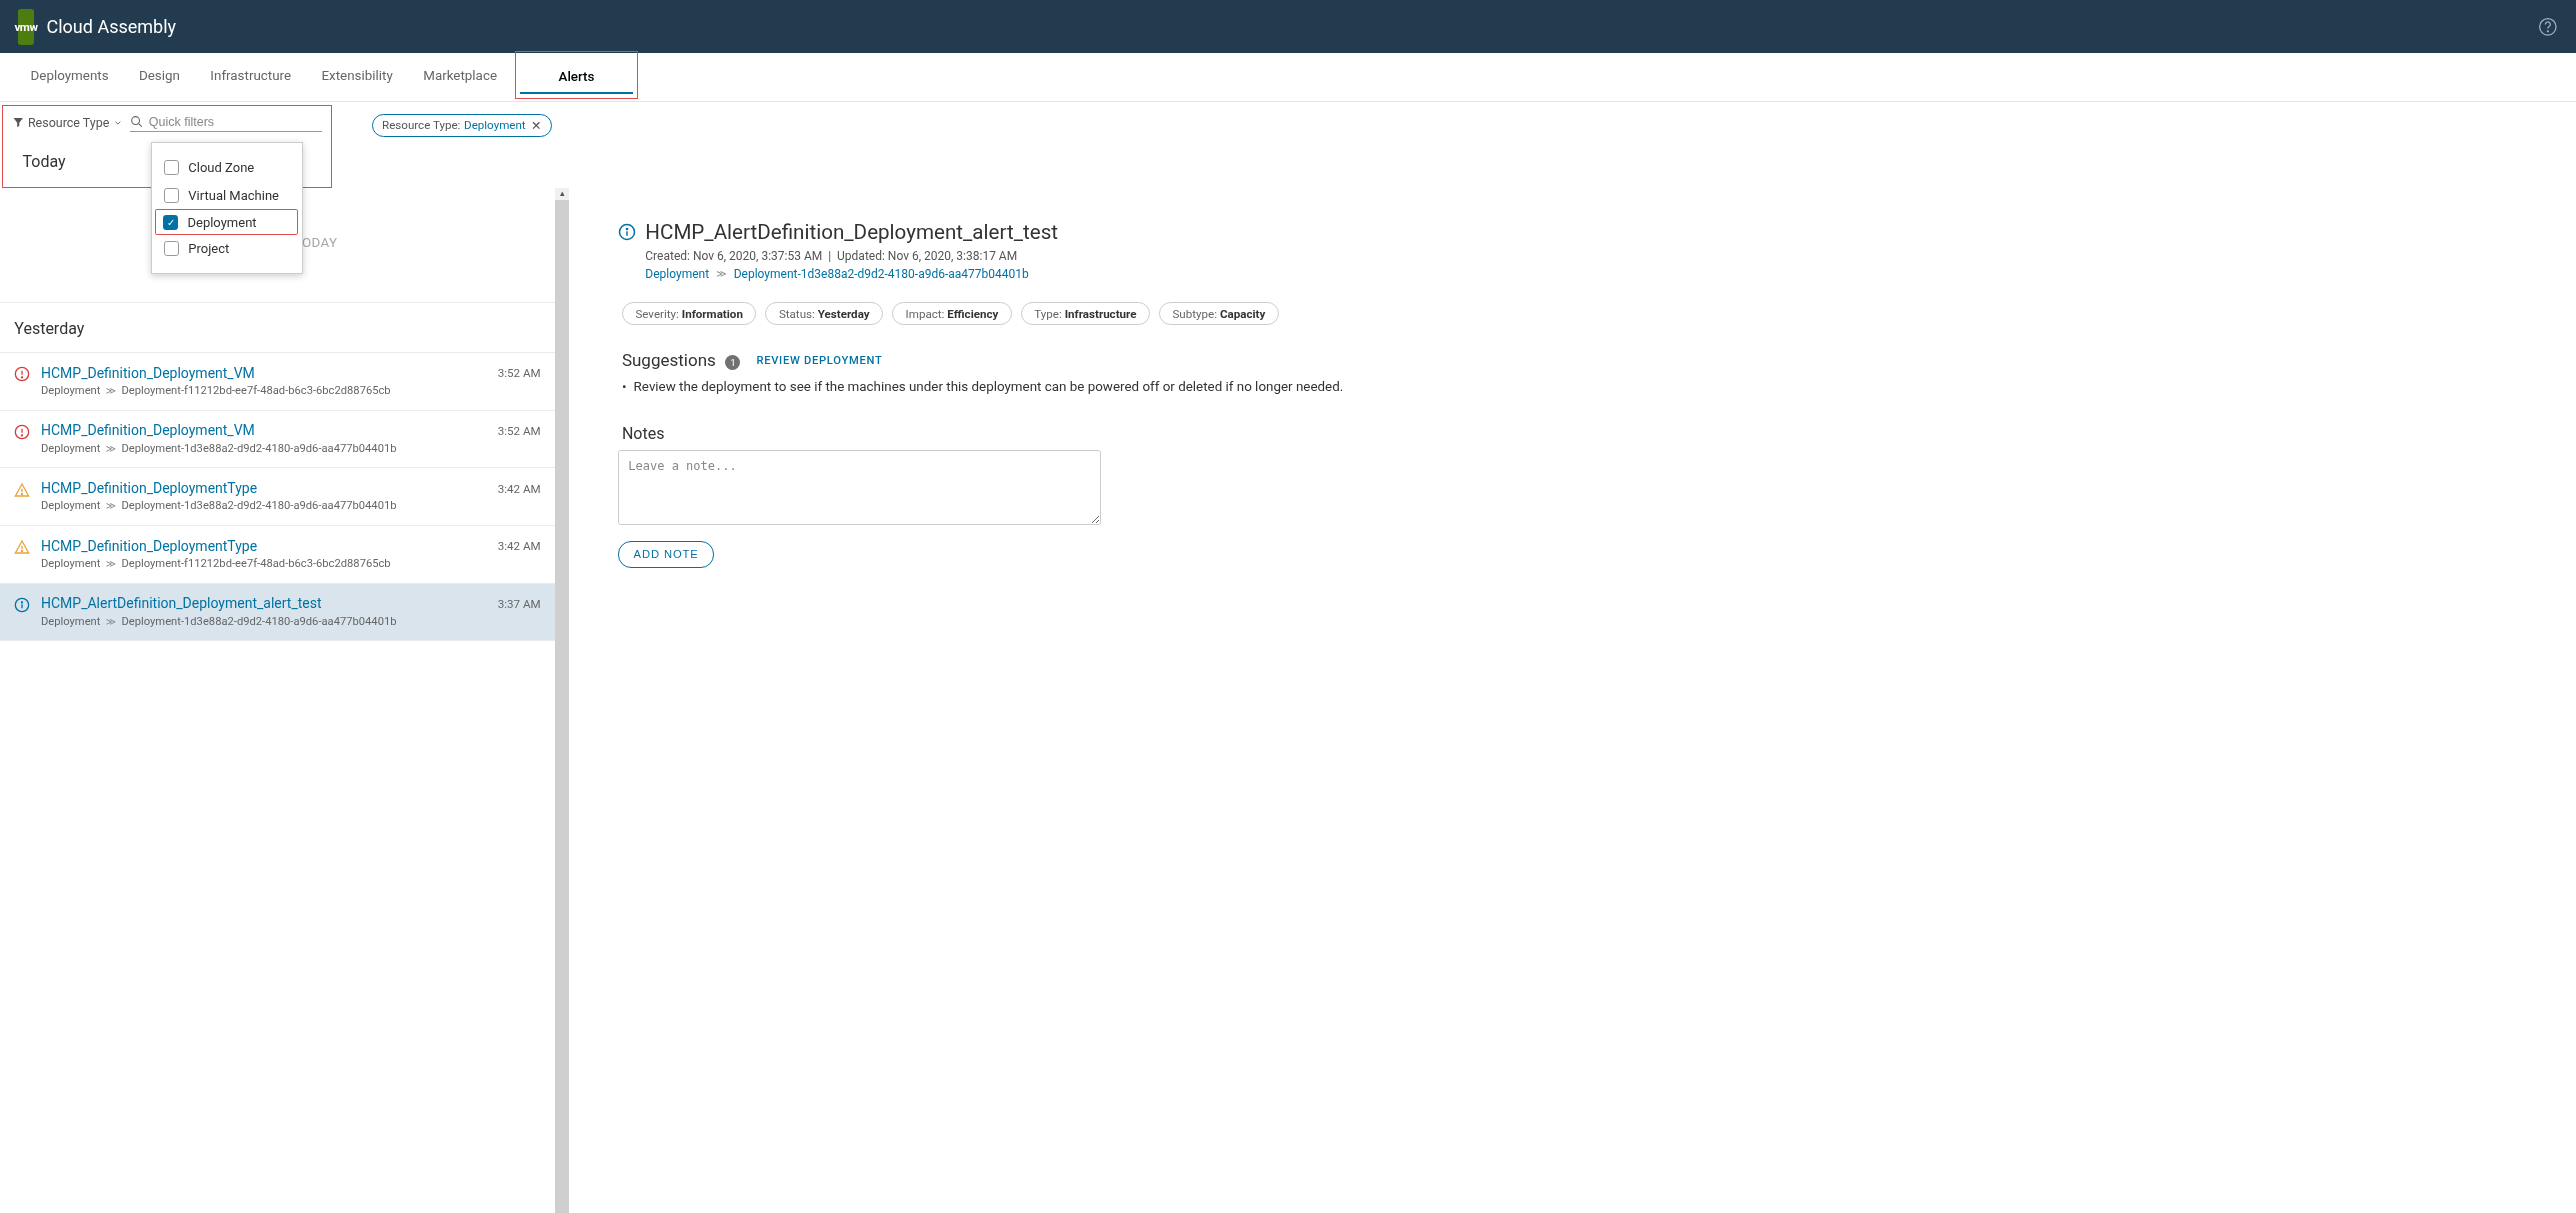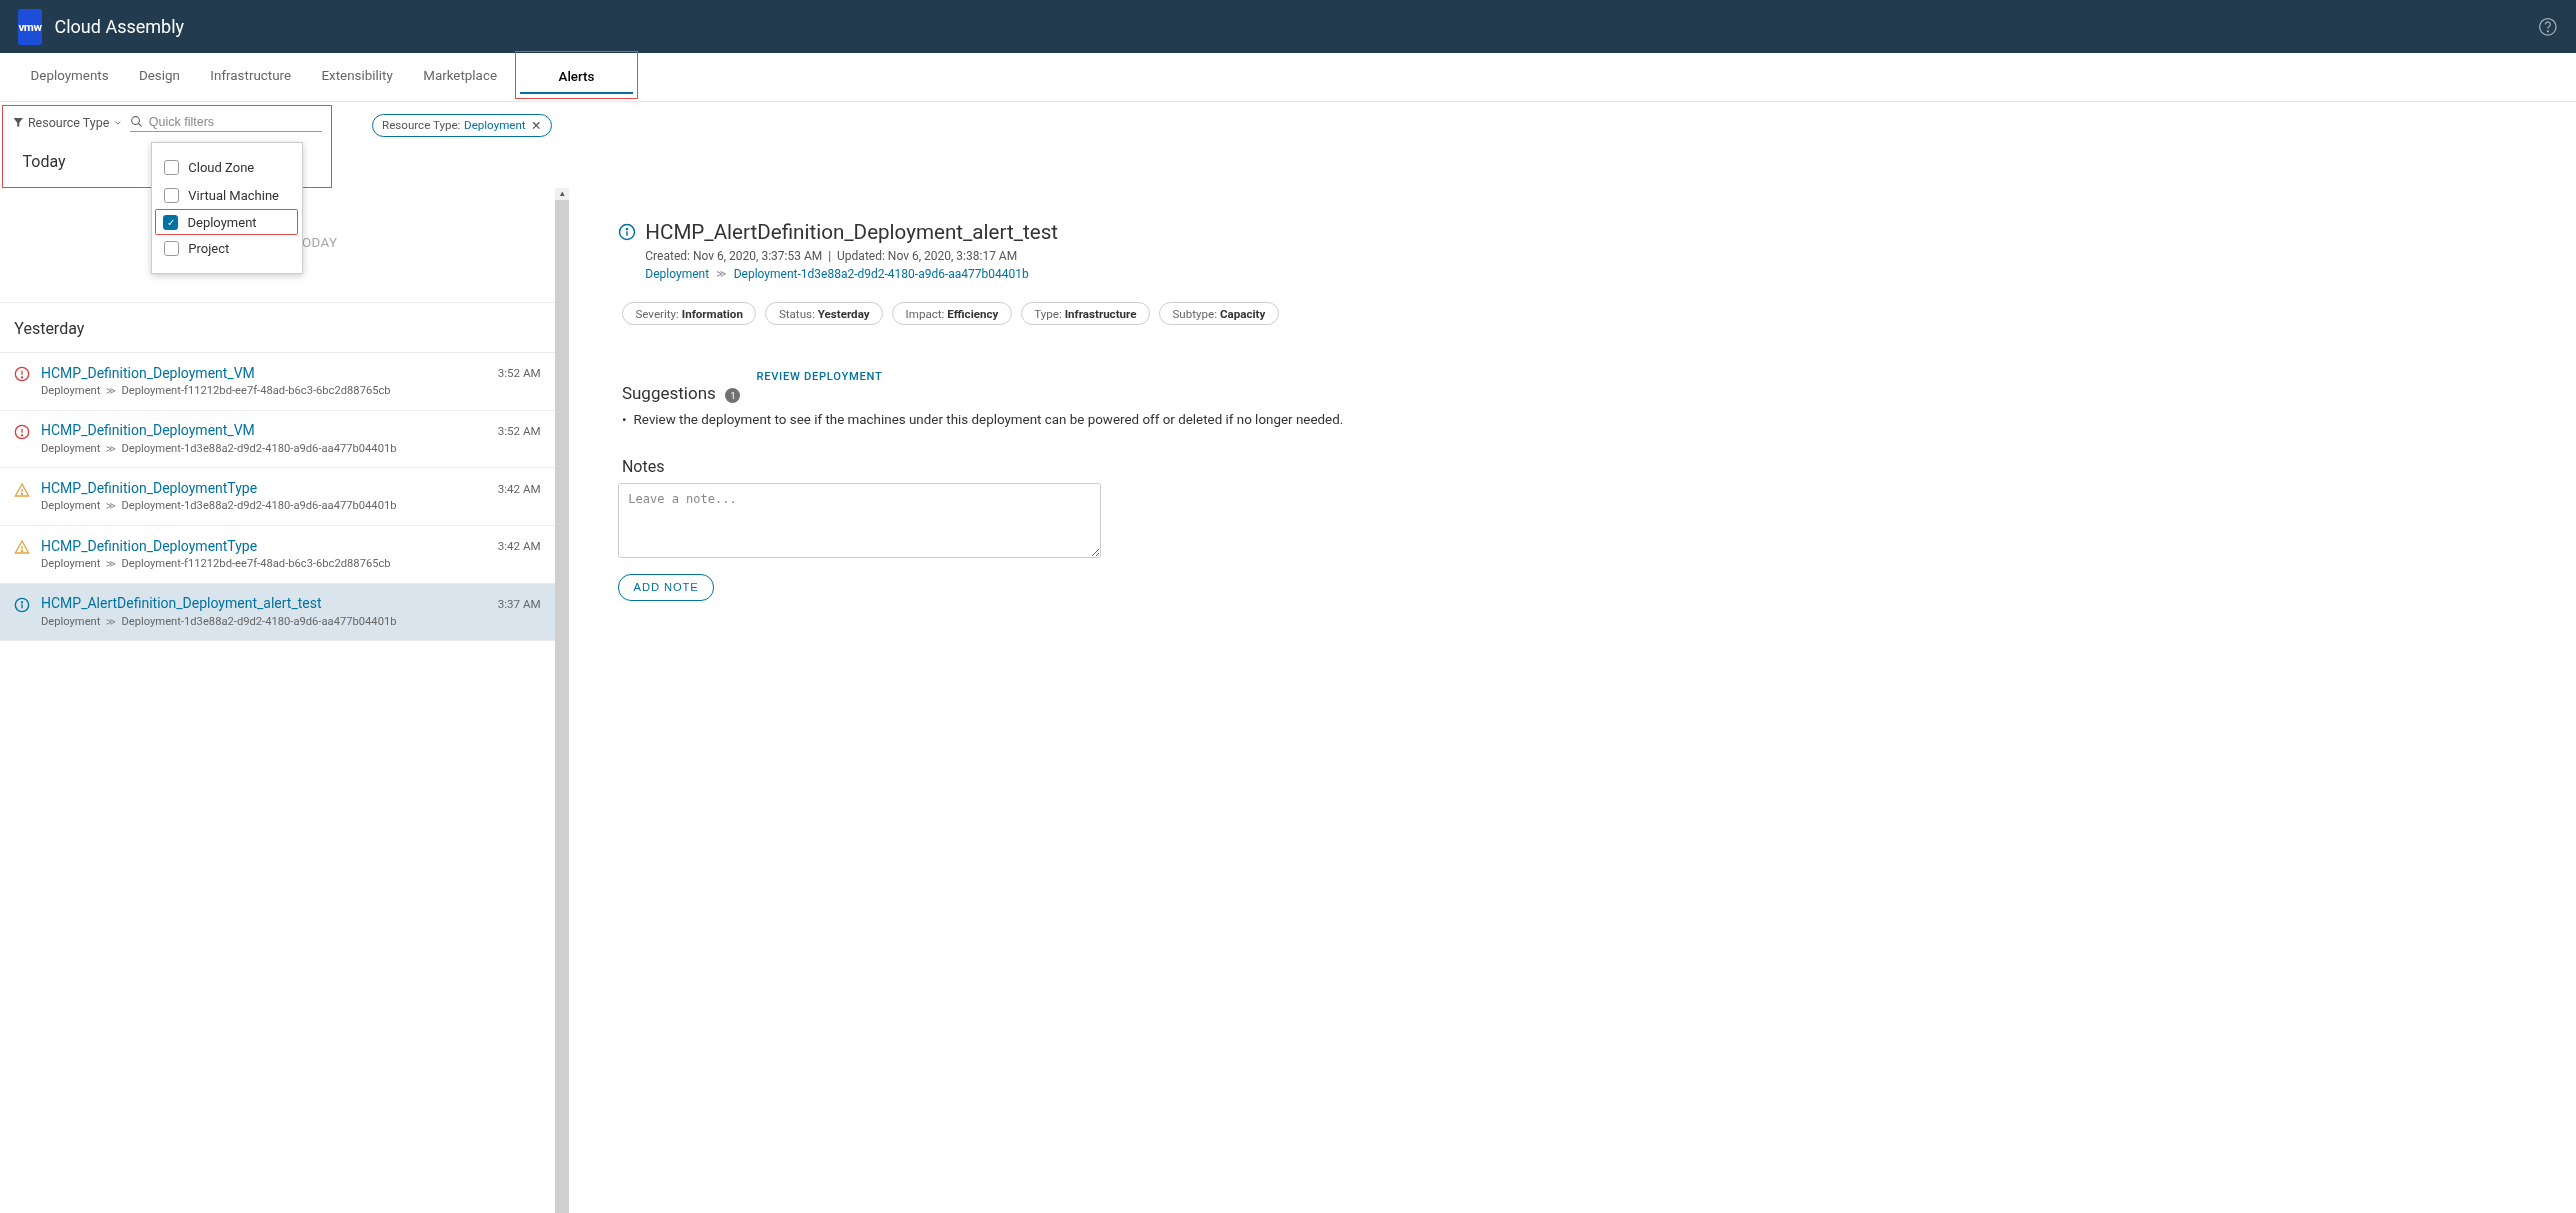--- a/index.html
+++ b/index.html
@@ -5,7 +5,7 @@
   * { box-sizing: border-box; margin: 0; padding: 0; }
   body { font-family: -apple-system, BlinkMacSystemFont, "Segoe UI", Roboto, Helvetica, Arial, sans-serif; color: #333; background: #fff; font-size: 12.5px; }
   .header { background: #223b4f; height: 53px; display: flex; align-items: center; padding: 0 18px; color: #fff; }
-  .vmw-logo { background: #1d4ed8; width:24px; height:36px; display:flex; align-items:center; justify-content:center; font-weight:bold; font-size:11.6px; border-radius:2.7px; letter-spacing: -0.4px; margin-right:12.5px; }
+  .vmw-logo { background: #4d7c0f; width:16px; height:36px; display:flex; align-items:center; justify-content:center; font-weight:bold; font-size:11.6px; border-radius:2.7px; letter-spacing: -0.4px; margin-right:12.5px; }
   .header-title { font-size:18px; font-weight:400; color:#fff; }
   .header-right { margin-left:auto; }
   .help-icon svg { width:19.7px; height:19.7px; }

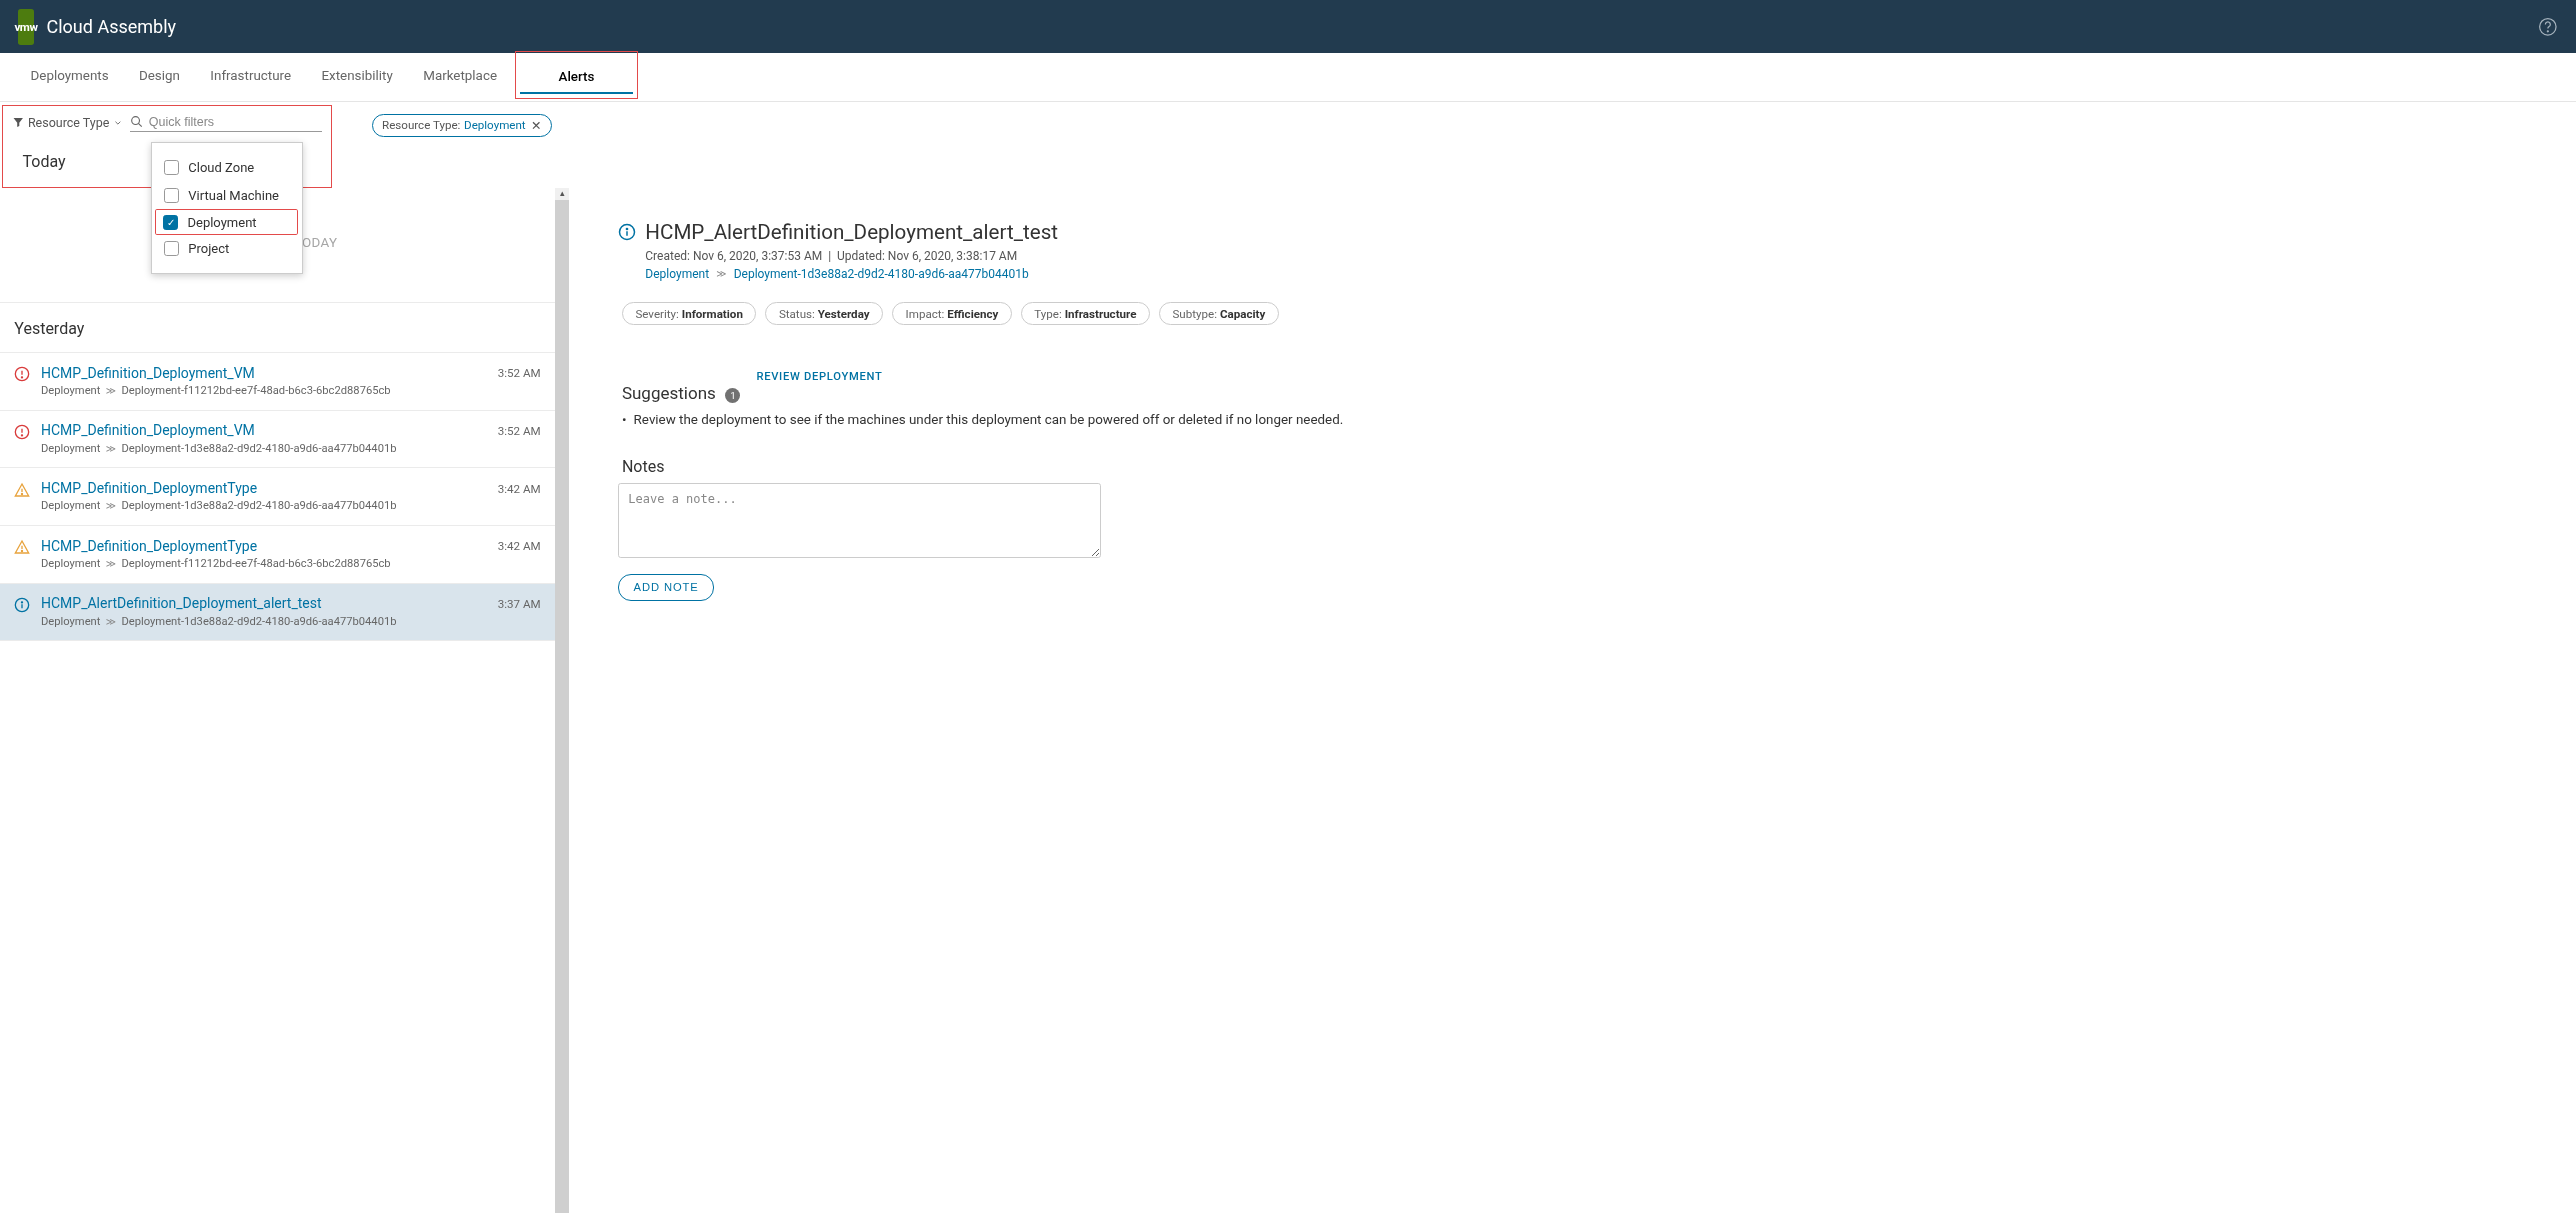--- a/index.html
+++ b/index.html
@@ -64,7 +64,7 @@
   .tag { border:0.9px solid #ccc; border-radius: 12.5px; padding: 3.6px 12.5px; font-size:11.6px; color:#666; background:#fff; }
   .tag .tv { color:#333; font-weight:700;margin-top:40px; }
   .sugg-row { display:flex; align-items:center; gap:16px; margin: 25px 0 9px 3.6px; }
-  .sugg-title { font-size:17px; color:#333;margin-top:33px; }
+  .sugg-title { font-size:17px; color:#333; }
   .badge-count { background:#717171; color:#fff; width:15px; height:15px; border-radius:50%; display:inline-flex; align-items:center; justify-content:center; font-size:9.8px; margin-left:5.4px; }
   .review-link { color:#0072a3; font-size:11.2px; letter-spacing:0.7px; font-weight:500; cursor:pointer; }
   .sugg-text { margin-left:3.6px; font-size:13.4px; color:#333; display:flex; gap:7.2px; }

